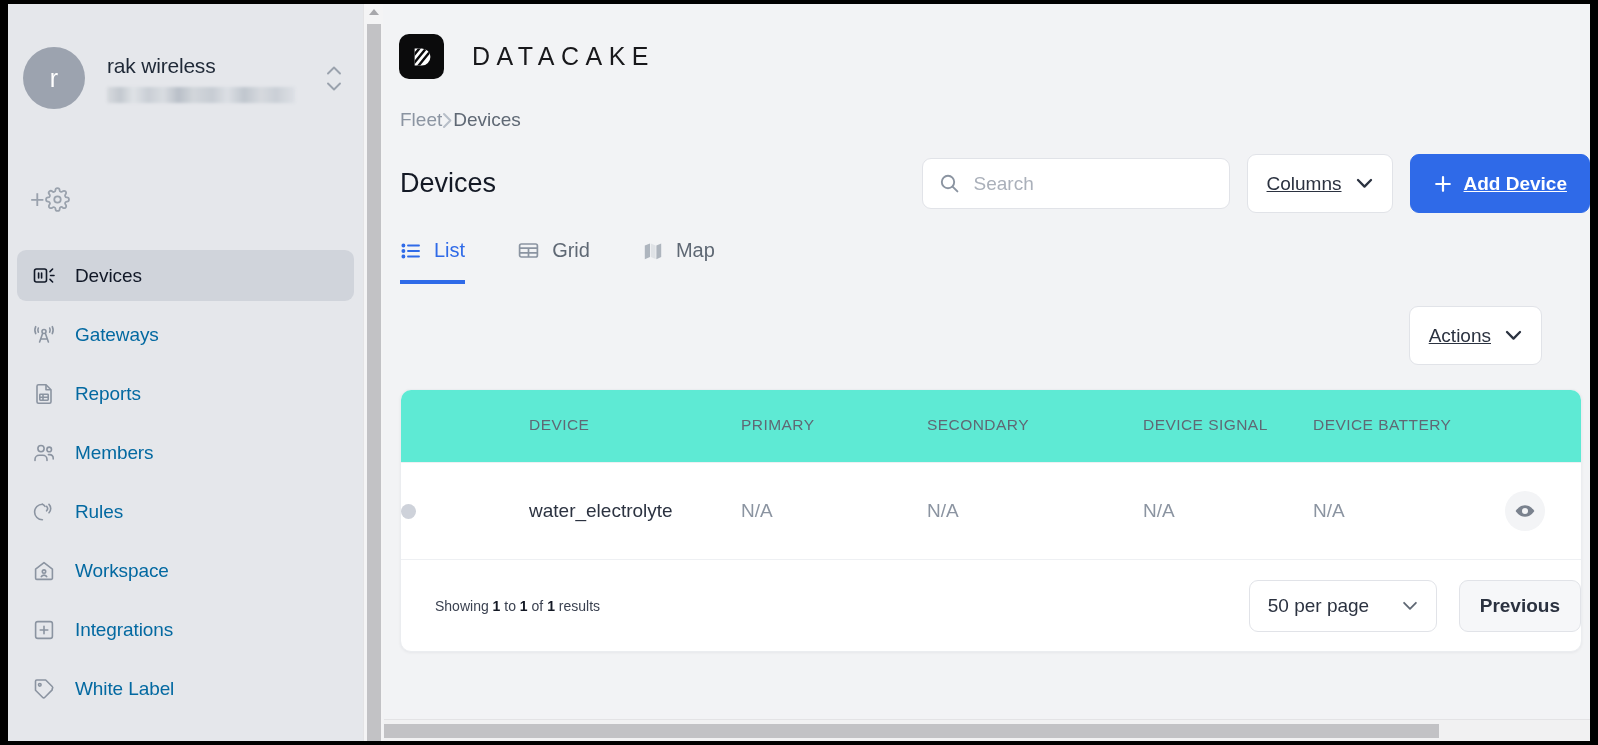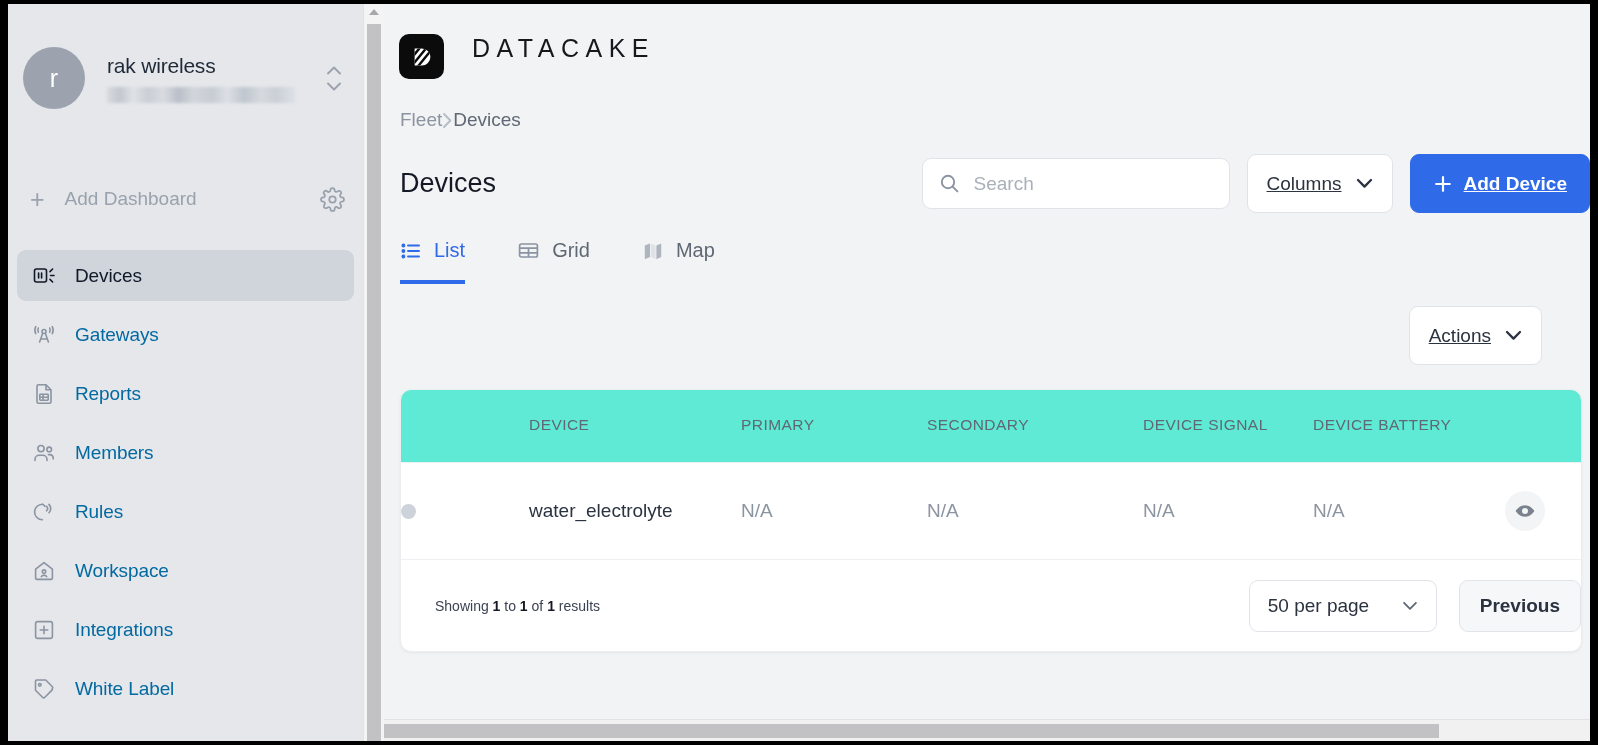--- a/index.html
+++ b/index.html
@@ -106,7 +106,7 @@
     overflow: hidden;
   }
   .brand {
-    display: flex; align-items: flex-start;
+    display: flex; align-items: center;
     padding: 30px 0 0 15px;
   }
   .brand-mark {

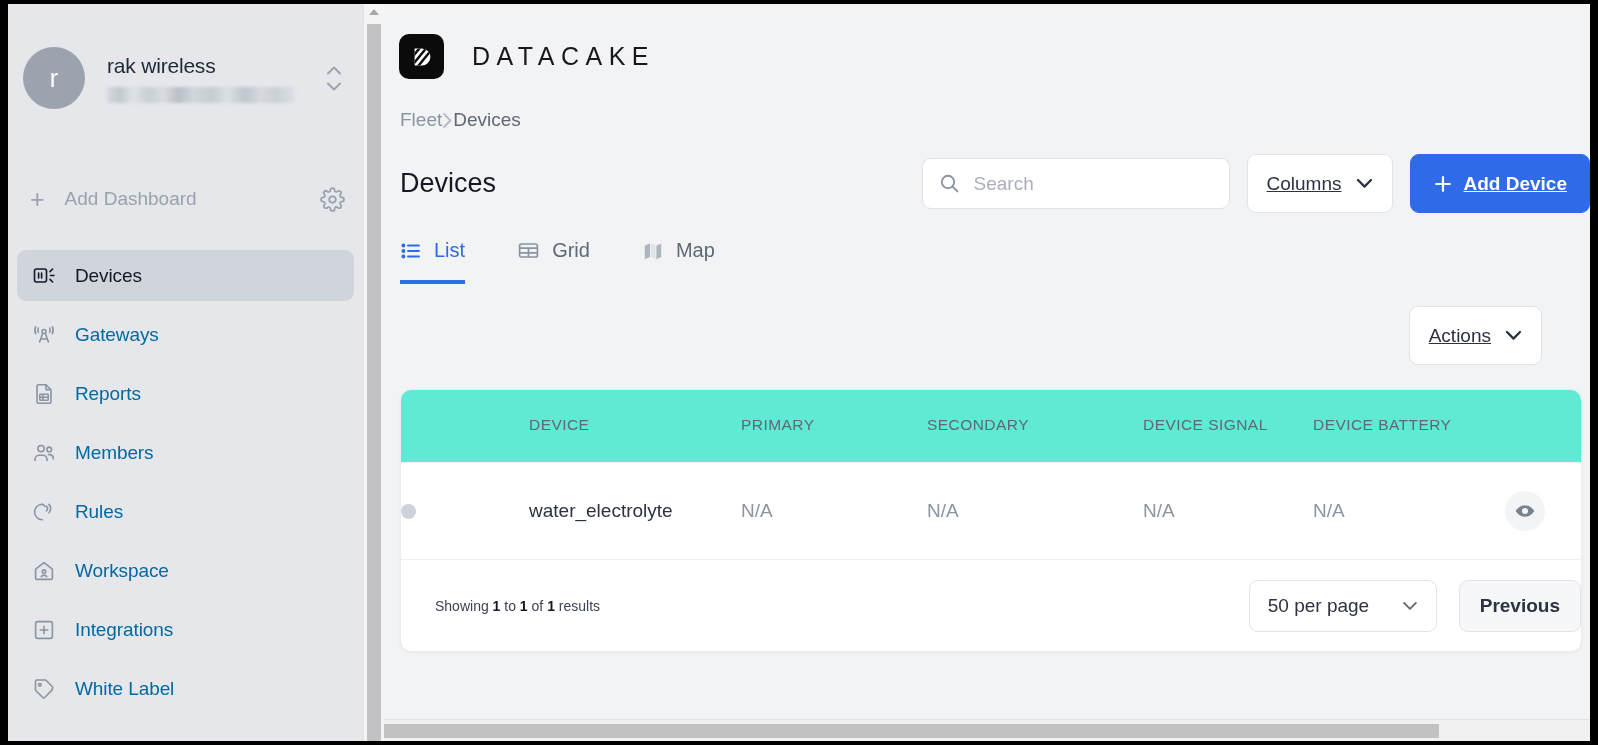--- a/index.html
+++ b/index.html
@@ -277,7 +277,6 @@
 
     <div class="add-dash-row">
       <span class="add-dash-plus">+</span>
-      <span class="add-dash-label">Add Dashboard</span>
       <span>
         <svg width="25" height="25" viewBox="0 0 24 24" fill="none" stroke="#9aa2ad" stroke-width="1.7">
           <circle cx="12" cy="12" r="3.1"></circle>

